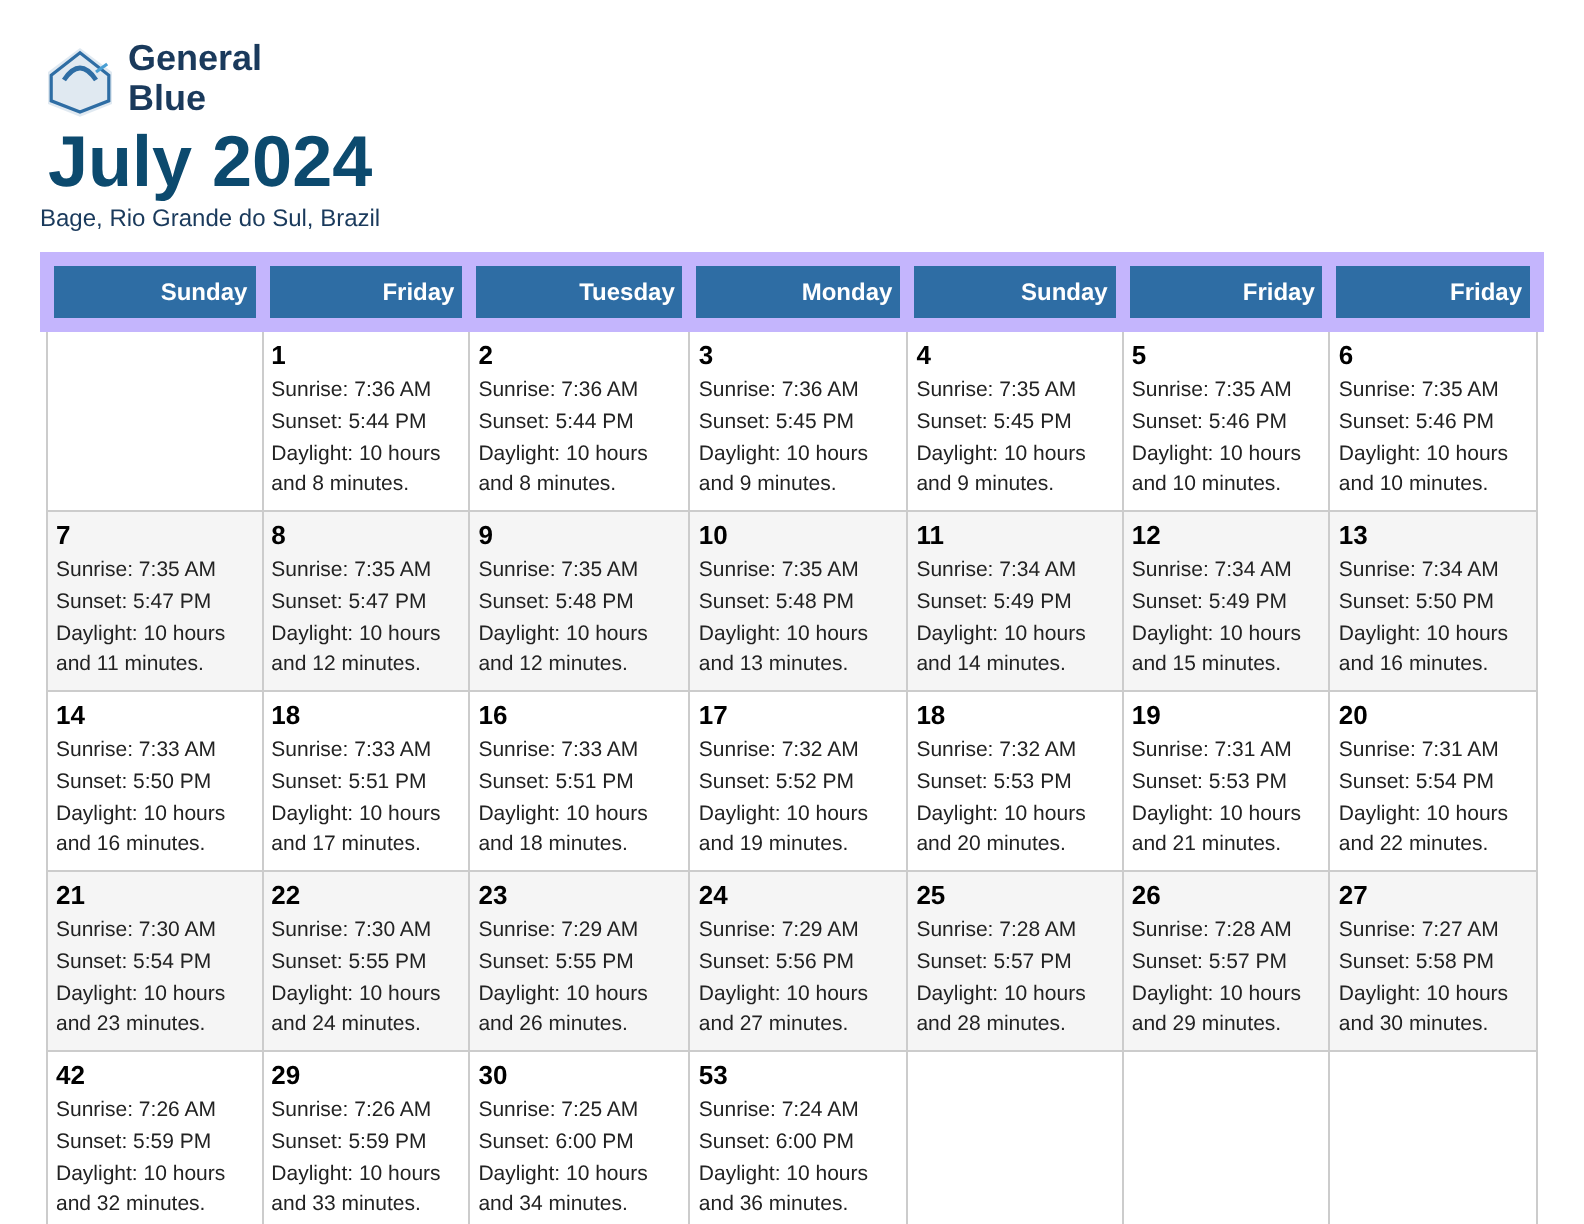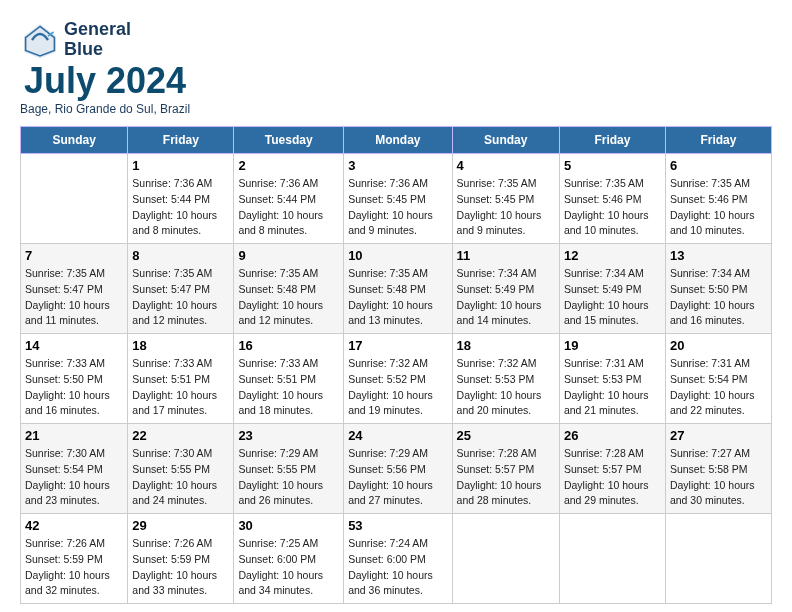--- a/index.html
+++ b/index.html
@@ -56,9 +56,9 @@
       background-color: #2e6da4;
       color: #fff;
       padding: 6px 4px;
-      text-align: center;
+      text-align: right;
       font-size: 12px;
-      border: 1px solid #c4b5fd;
+      border: 7px solid #c4b5fd;
     }
     tbody tr td {
       border: 1px solid #ccc;

